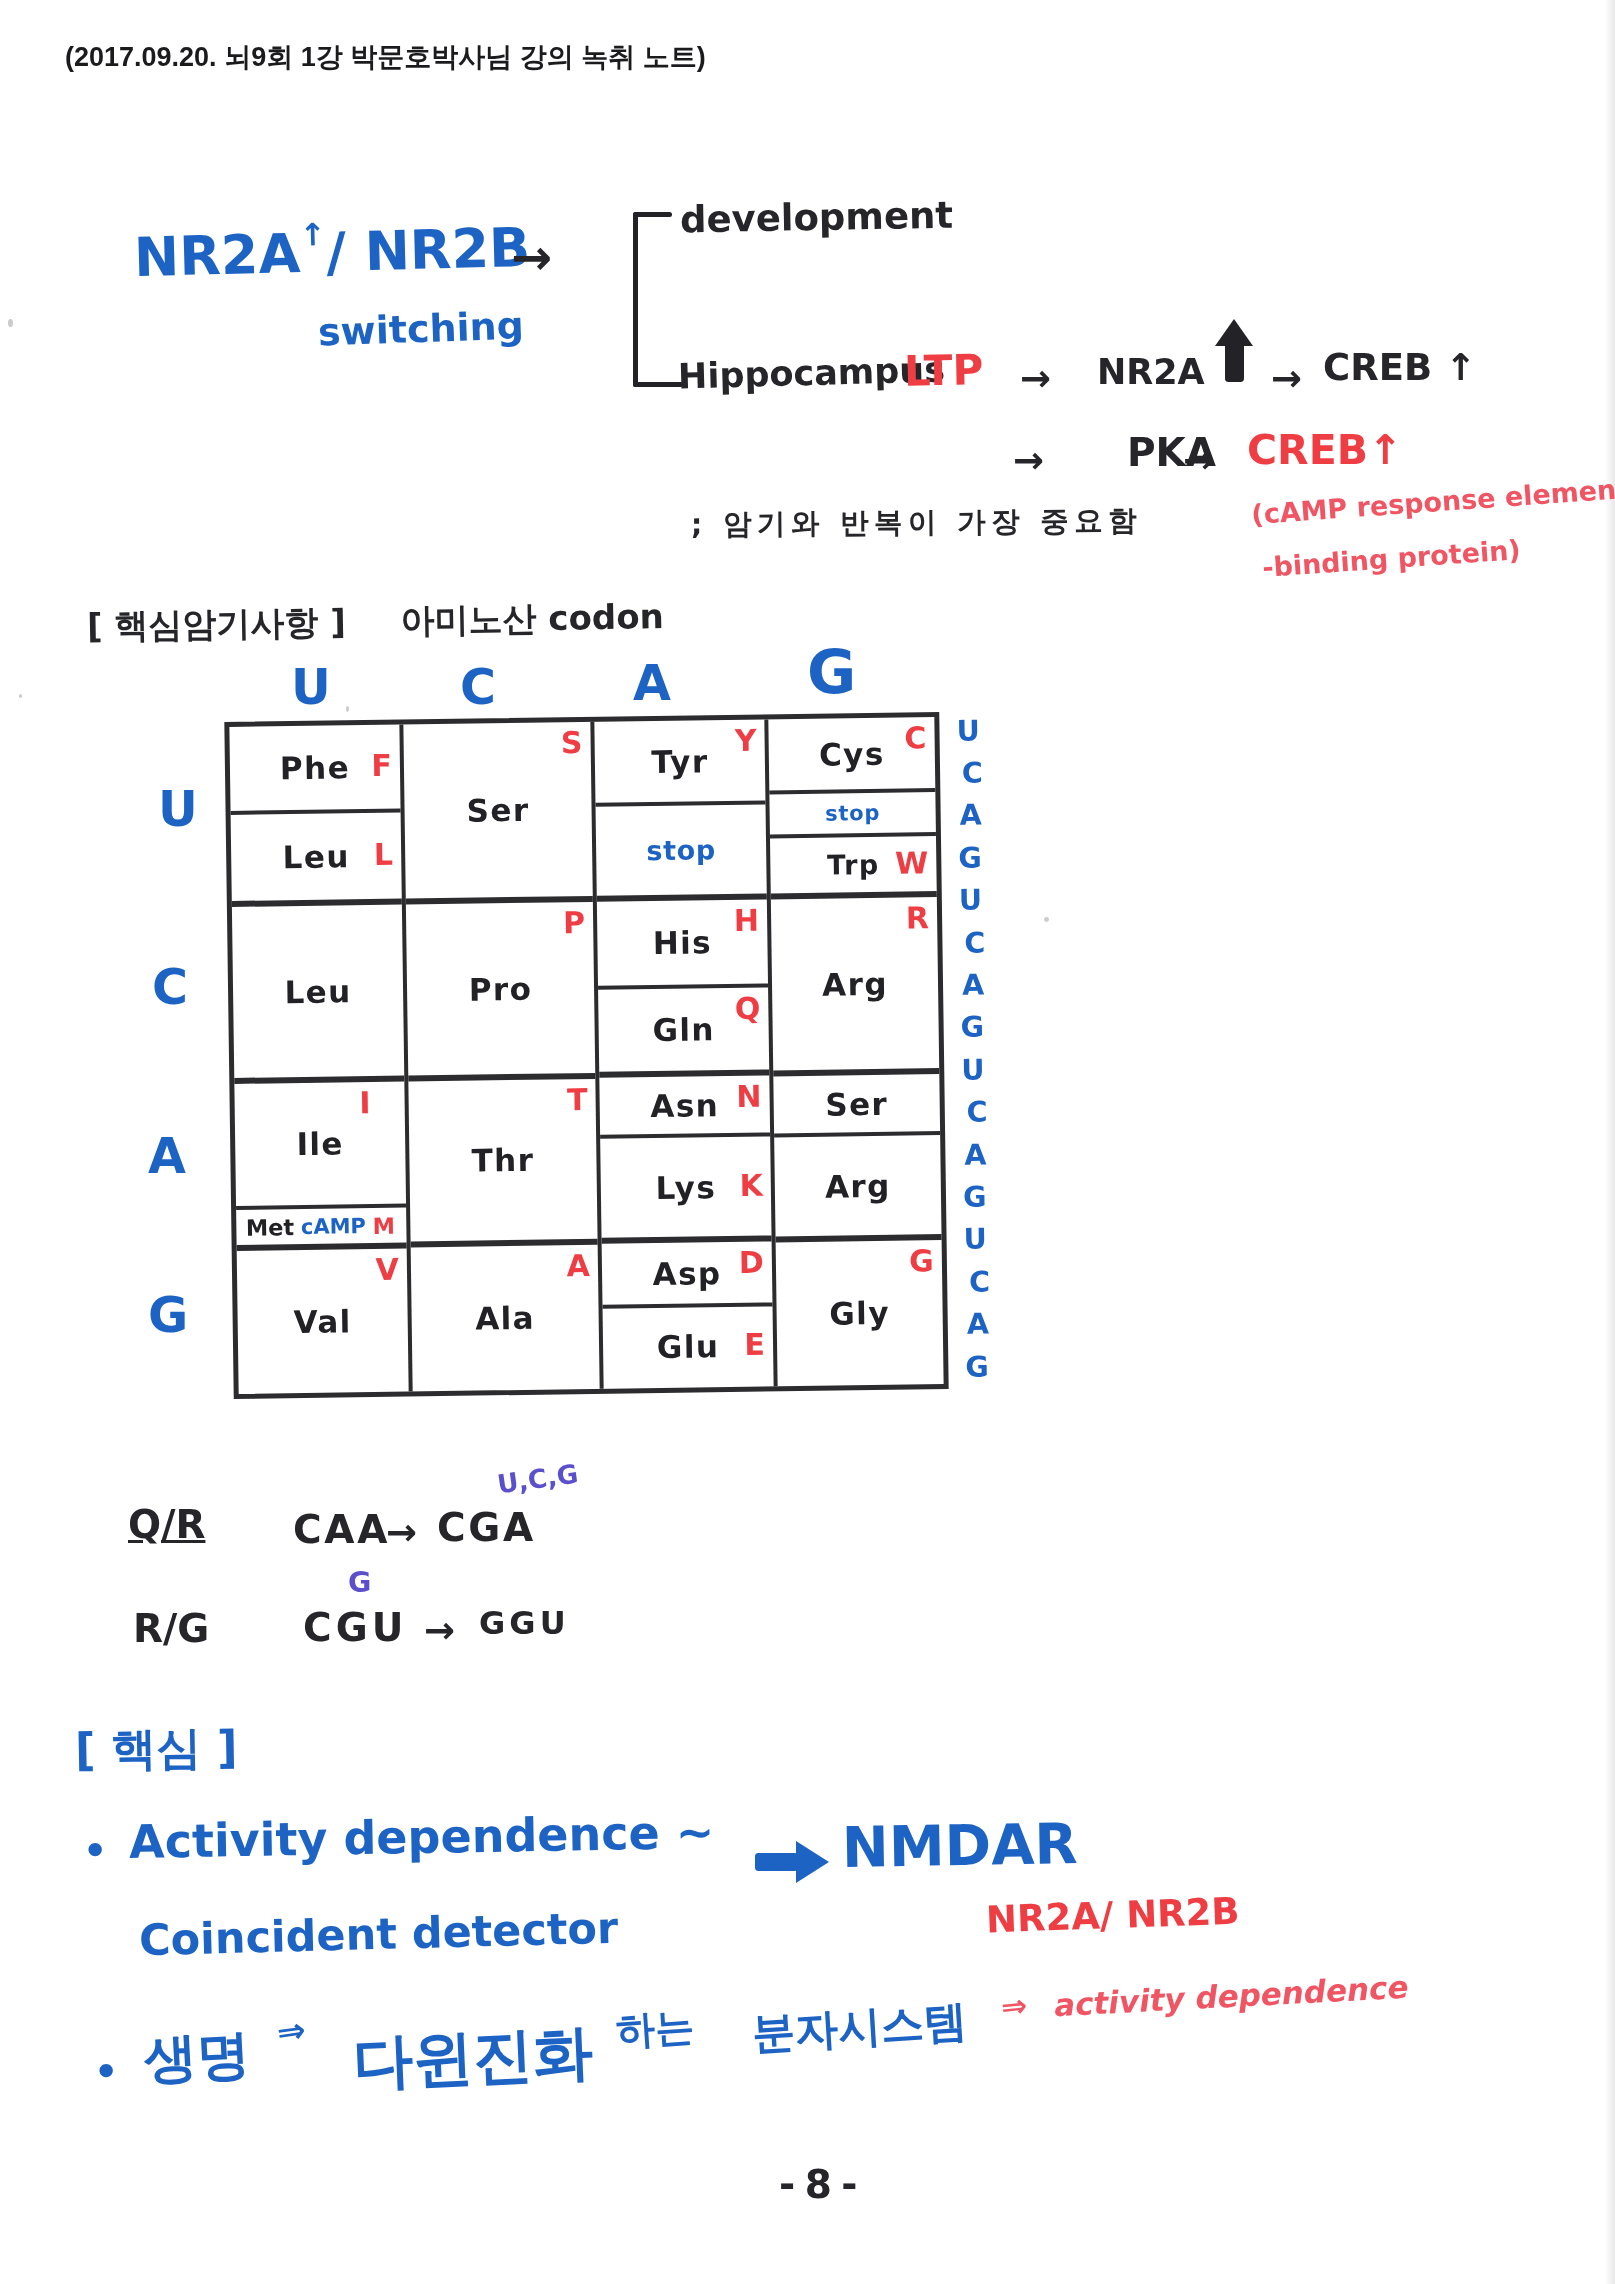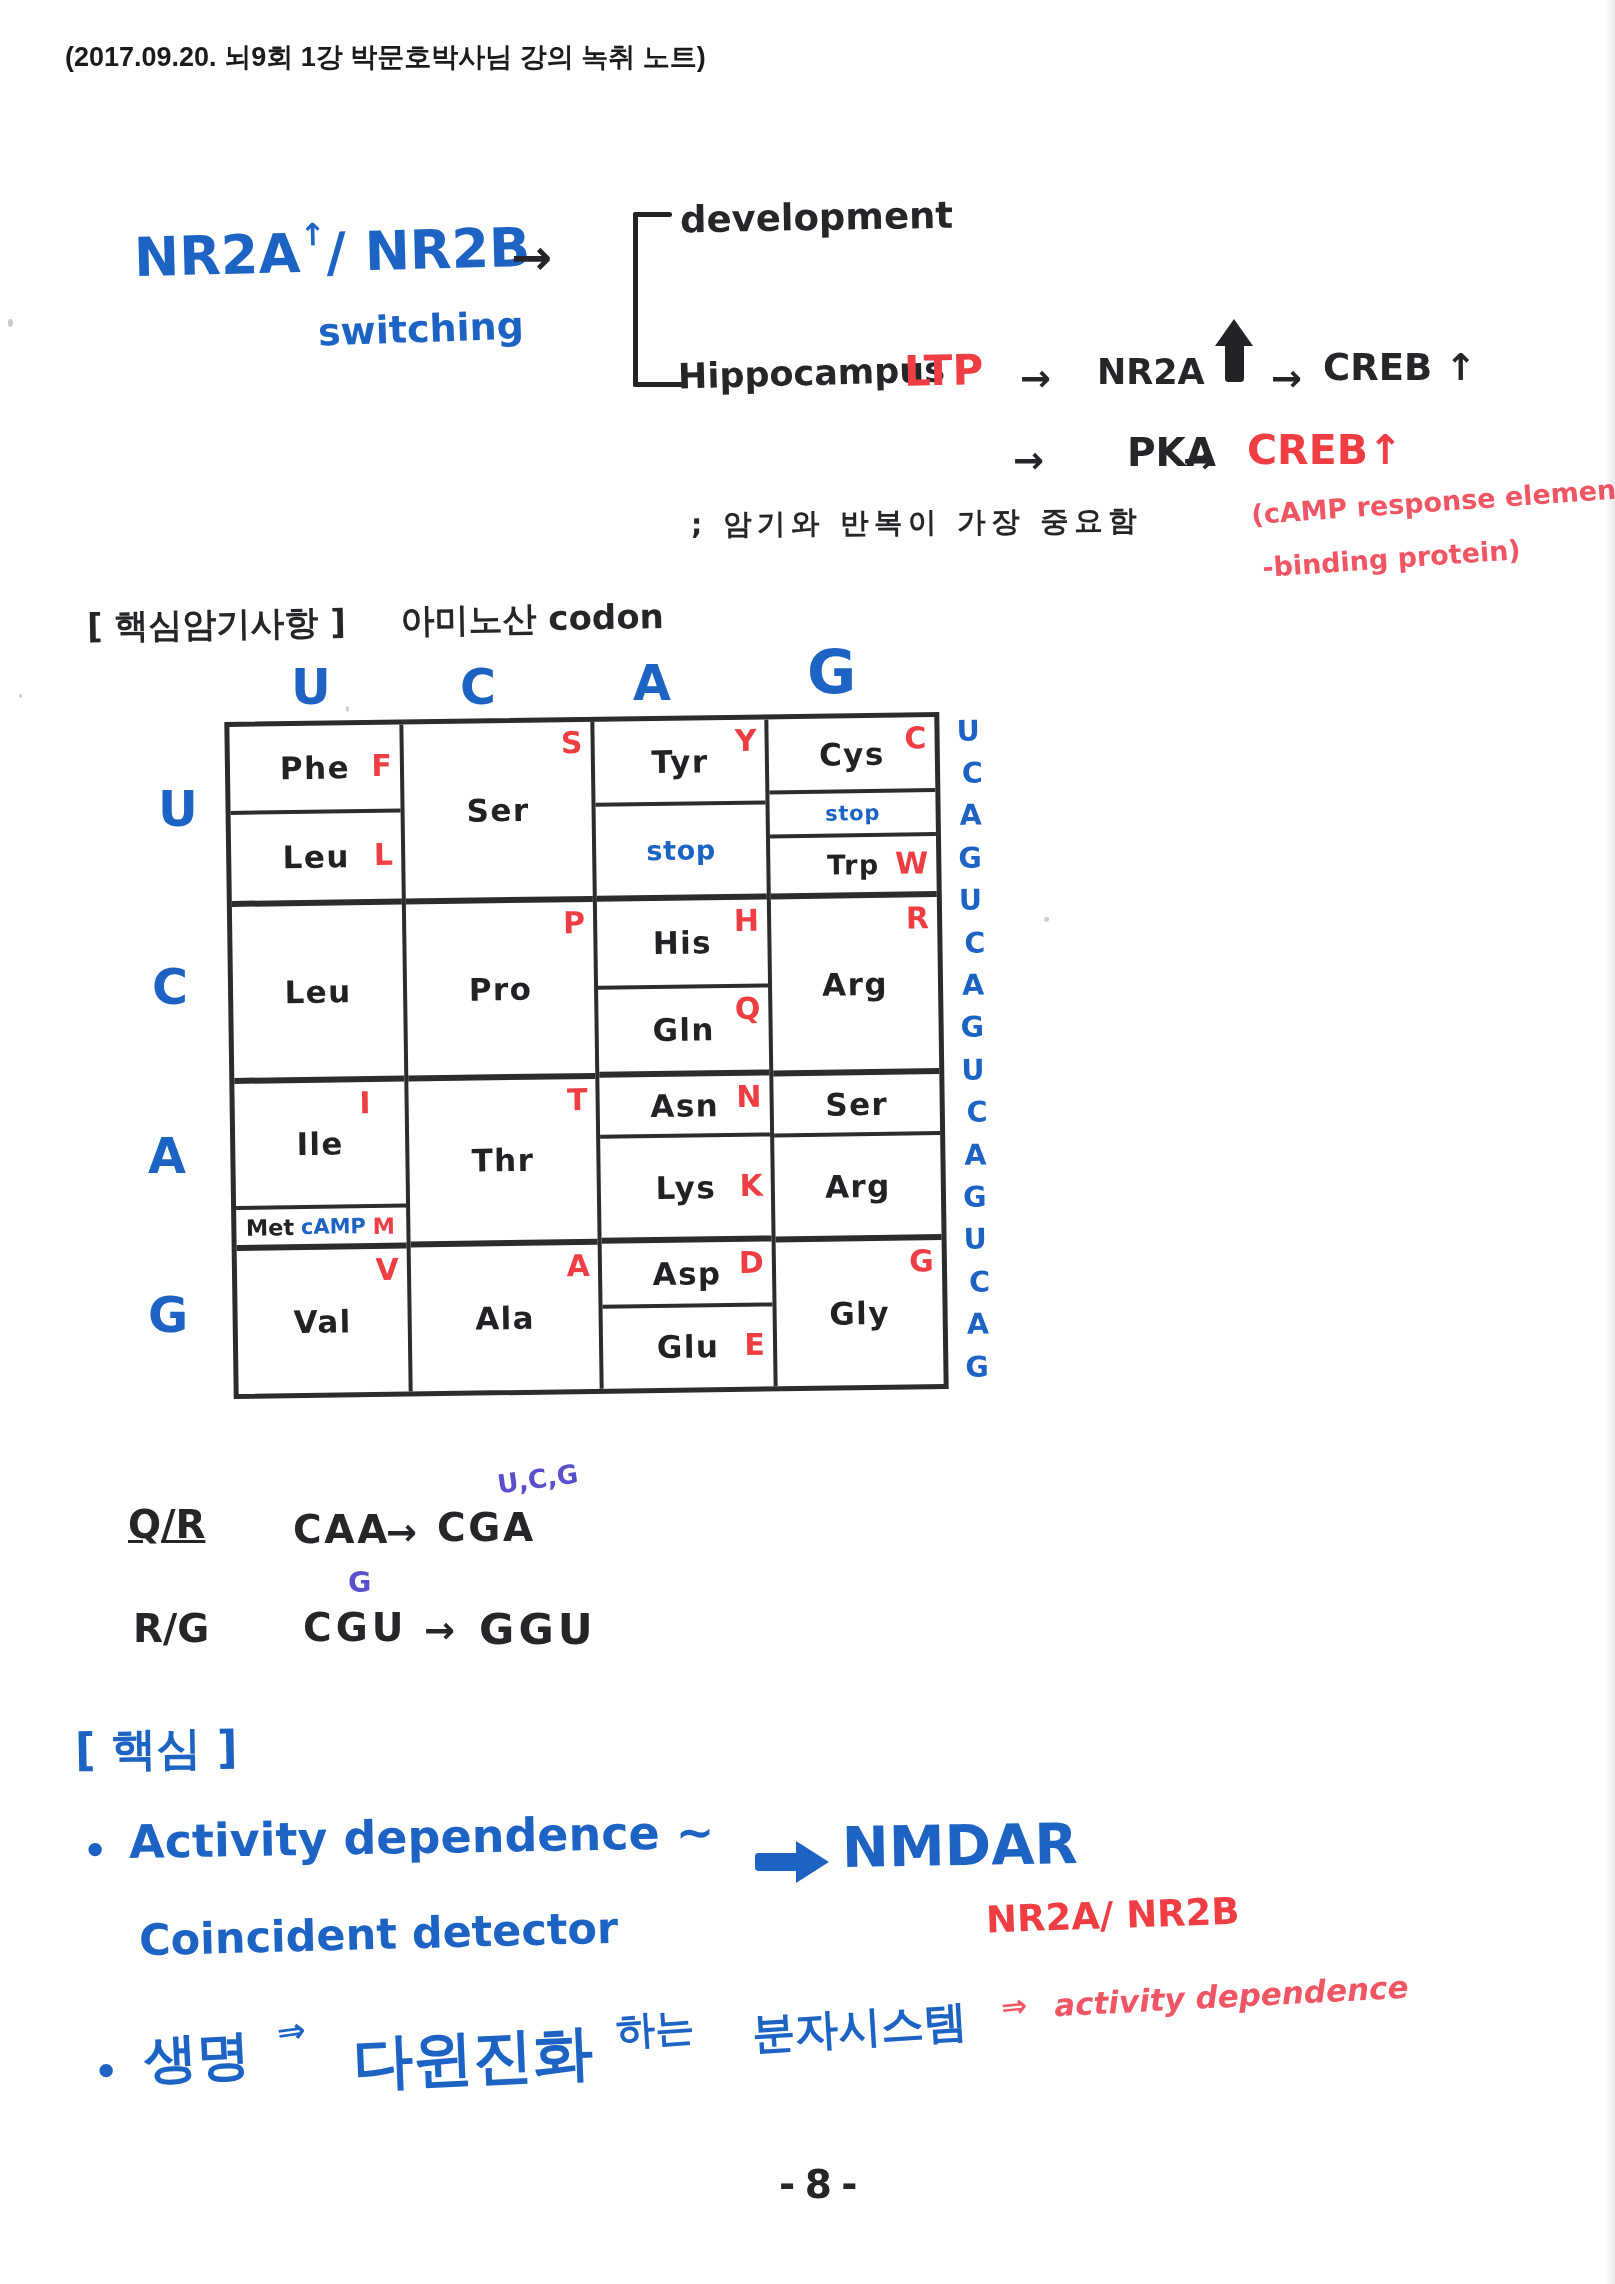--- a/index.html
+++ b/index.html
@@ -264,7 +264,7 @@
 <div class="abs hand black" style="left:133px;top:1606px;font-size:39px;">R/G</div>
 <div class="abs hand black" style="left:303px;top:1605px;font-size:39px;letter-spacing:4.1px;">CGU</div>
 <div class="abs hand black" style="left:424px;top:1609px;font-size:37px;">→</div>
-<div class="abs hand black" style="left:479px;top:1604px;font-size:43px;letter-spacing:4.1px;">GGU</div>
+<div class="abs hand black" style="left:479px;top:1604px;font-size:32px;letter-spacing:4.1px;">GGU</div>
 
 <div class="abs hand blue" style="left:75px;top:1719px;font-size:45px;transform:rotate(-1deg);">[ 핵심 ]</div>
 

